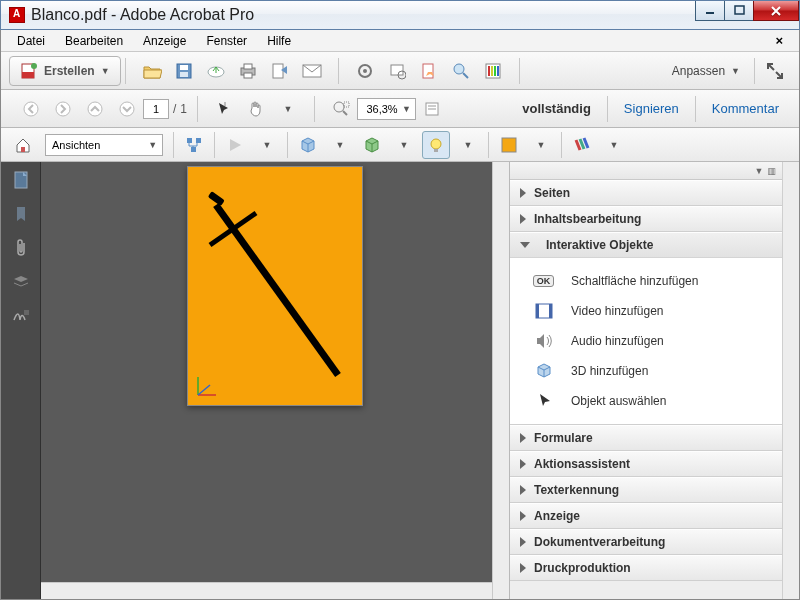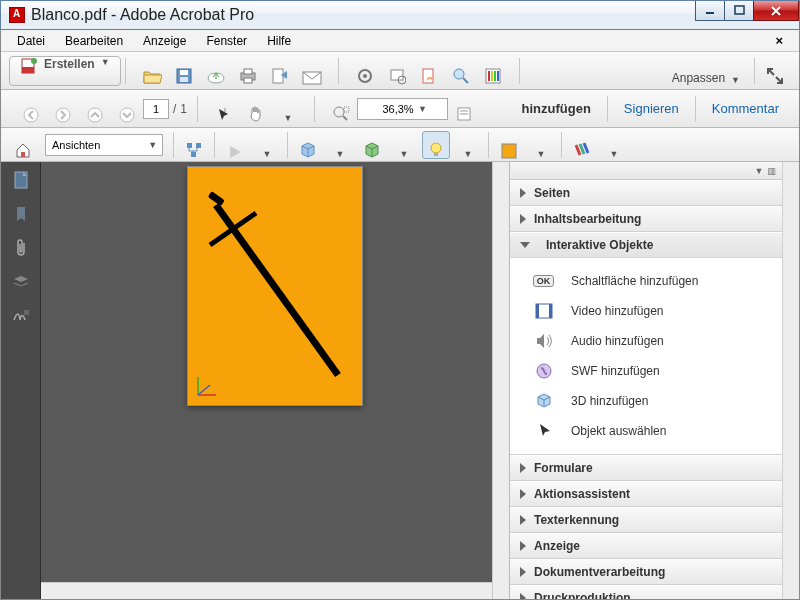--- a/index.html
+++ b/index.html
@@ -27,7 +27,7 @@
 .tbtn { height:28px; min-width:28px; display:flex; align-items:flex-end; justify-content:center; margin:0 2px; border-radius:3px; color:#444; position:relative; }
 .tgrp { display:flex; align-items:center; padding:0 6px; }
 .sep { width:1px; height:26px; background:#c7c7c7; margin:0 4px; }
-.create-btn { border:1px solid #b5b5b5; border-radius:4px; padding:0 10px; height:30px; background:linear-gradient(#fefefe,#e8e8e8); display:flex; align-items:flex-start; gap:6px; font-weight:bold; color:#555; }
+.create-btn { border:1px solid #b5b5b5; border-radius:4px; padding:0 10px; height:30px; background:linear-gradient(#fefefe,#e8e8e8); display:flex; align-items:center; gap:6px; font-weight:bold; color:#555; }
 .dropdown-arrow { font-size:9px; color:#555; }
 .page-input { width:26px; height:20px; border:1px solid #aaa; text-align:center; font-size:11px; }
 .zoom-box { height:22px; border:1px solid #aaa; display:flex; align-items:center; background:#fff; padding:0 20px; font-size:11px; }

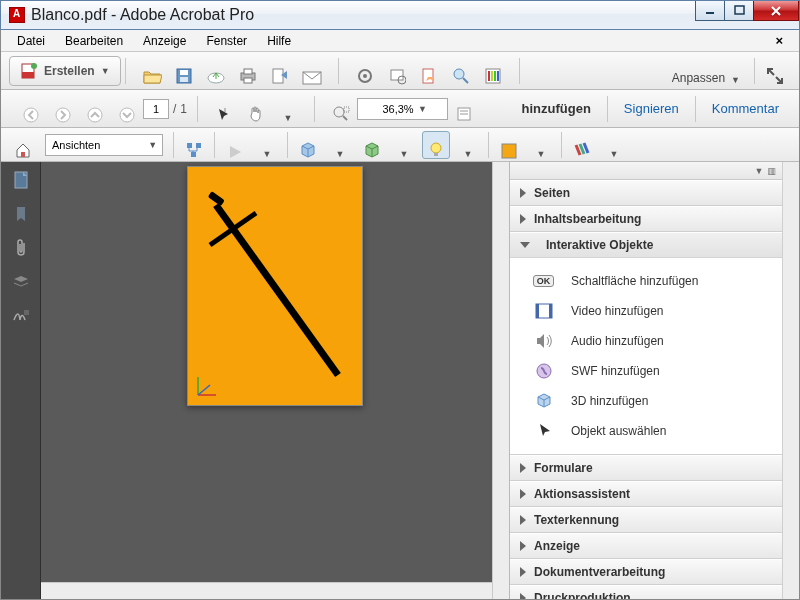--- a/index.html
+++ b/index.html
@@ -24,7 +24,7 @@
 
 
 .toolbar { height:38px; background:linear-gradient(#fafafa,#e8e8e8); border-bottom:1px solid #b8b8b8; display:flex; align-items:center; padding:0 8px; font-size:12px; }
-.tbtn { height:28px; min-width:28px; display:flex; align-items:flex-end; justify-content:center; margin:0 2px; border-radius:3px; color:#444; position:relative; }
+.tbtn { height:28px; min-width:28px; display:flex; align-items:center; justify-content:center; margin:0 2px; border-radius:3px; color:#444; position:relative; }
 .tgrp { display:flex; align-items:center; padding:0 6px; }
 .sep { width:1px; height:26px; background:#c7c7c7; margin:0 4px; }
 .create-btn { border:1px solid #b5b5b5; border-radius:4px; padding:0 10px; height:30px; background:linear-gradient(#fefefe,#e8e8e8); display:flex; align-items:center; gap:6px; font-weight:bold; color:#555; }

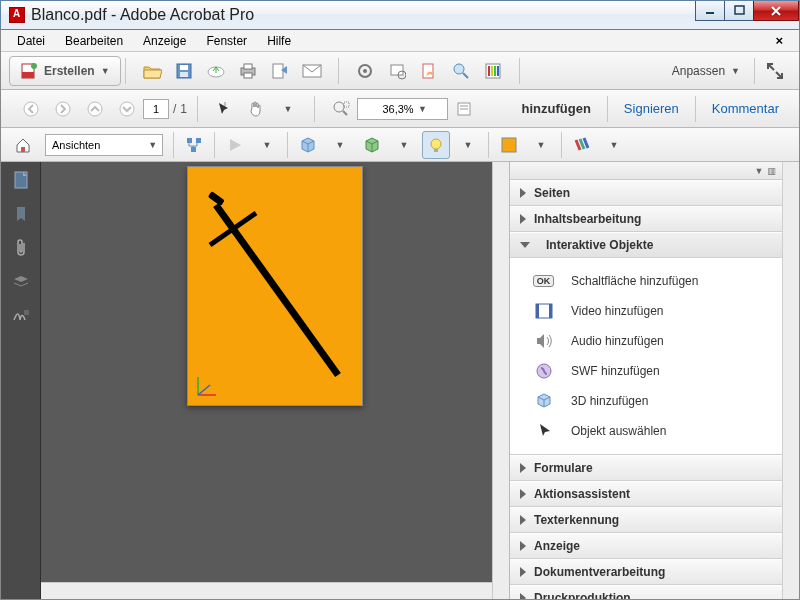--- a/index.html
+++ b/index.html
@@ -30,7 +30,7 @@
 .create-btn { border:1px solid #b5b5b5; border-radius:4px; padding:0 10px; height:30px; background:linear-gradient(#fefefe,#e8e8e8); display:flex; align-items:center; gap:6px; font-weight:bold; color:#555; }
 .dropdown-arrow { font-size:9px; color:#555; }
 .page-input { width:26px; height:20px; border:1px solid #aaa; text-align:center; font-size:11px; }
-.zoom-box { height:22px; border:1px solid #aaa; display:flex; align-items:center; background:#fff; padding:0 20px; font-size:11px; }
+.zoom-box { height:22px; border:1px solid #aaa; display:flex; align-items:center; background:#fff; padding:0 4px; font-size:11px; }
 .zoom-box input { border:none; width:40px; text-align:center; font-size:11px; outline:none; }
 .link-btn { color:#1463b0; padding:0 12px; font-size:13px; }
 .link-btn.bold { font-weight:bold; color:#333; }

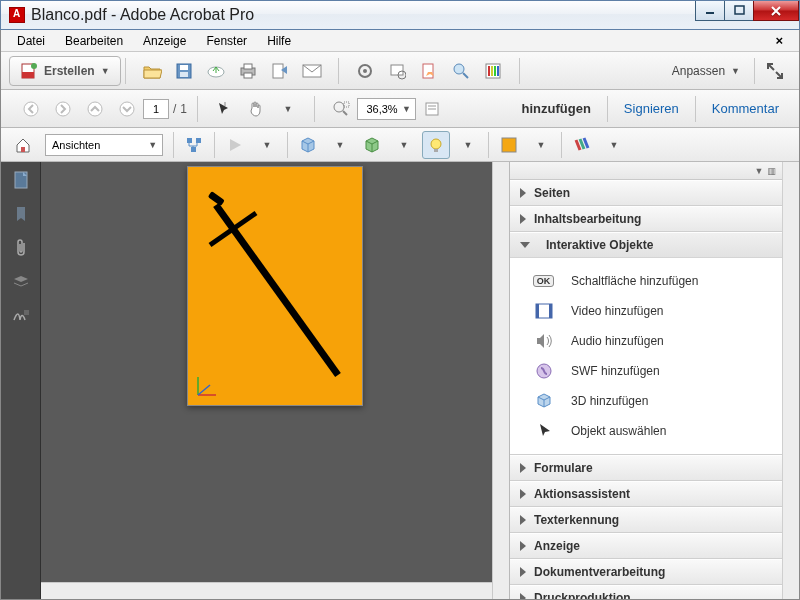--- a/index.html
+++ b/index.html
@@ -273,7 +273,7 @@
         </div>
   </div>
   <div class="spacer"></div>
-  <div class="link-btn bold"><span>hinzufügen</span></div>
+  <div class="link-btn bold"><span>vollständig</span></div>
   <div class="sep"></div>
   <div class="link-btn"><span>Signieren</span></div>
   <div class="sep"></div>

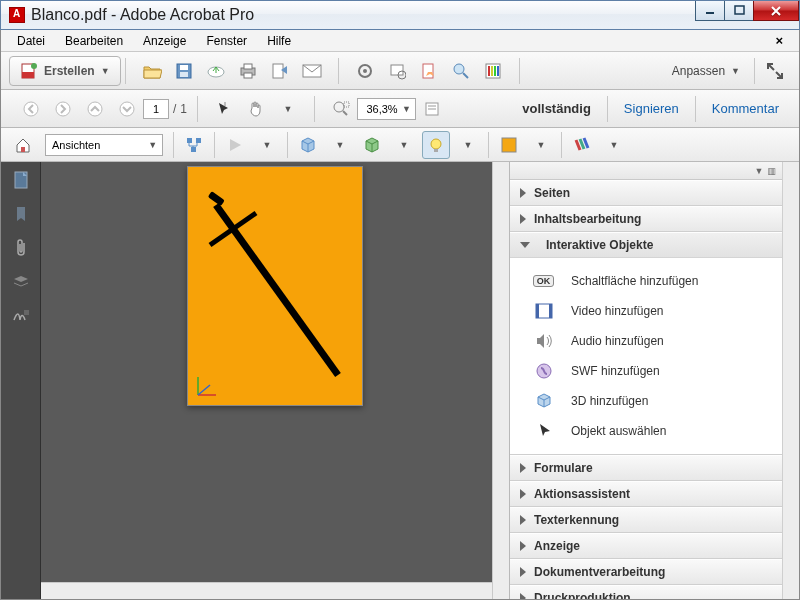--- a/index.html
+++ b/index.html
@@ -464,15 +464,6 @@
             <div class="act-item">
               <span class="ico">
                     <svg width="16" height="16">
-                      <circle cx="8" cy="8" r="7" fill="#d7c5ea" stroke="#8a6db5"></circle>
-                      <path d="M5 5c4 0 2 6 6 6" fill="none" stroke="#8a6db5" stroke-width="2"></path>
-                    </svg>
-                  </span>
-              <span>SWF hinzufügen</span>
-            </div>
-            <div class="act-item">
-              <span class="ico">
-                    <svg width="16" height="16">
                       <path d="M8 1l6 3v7l-6 3-6-3V4z" fill="#bcd5ec" stroke="#5a8fc8"></path>
                       <path d="M2 4l6 3 6-3M8 7v7" stroke="#5a8fc8" fill="none"></path>
                     </svg>

